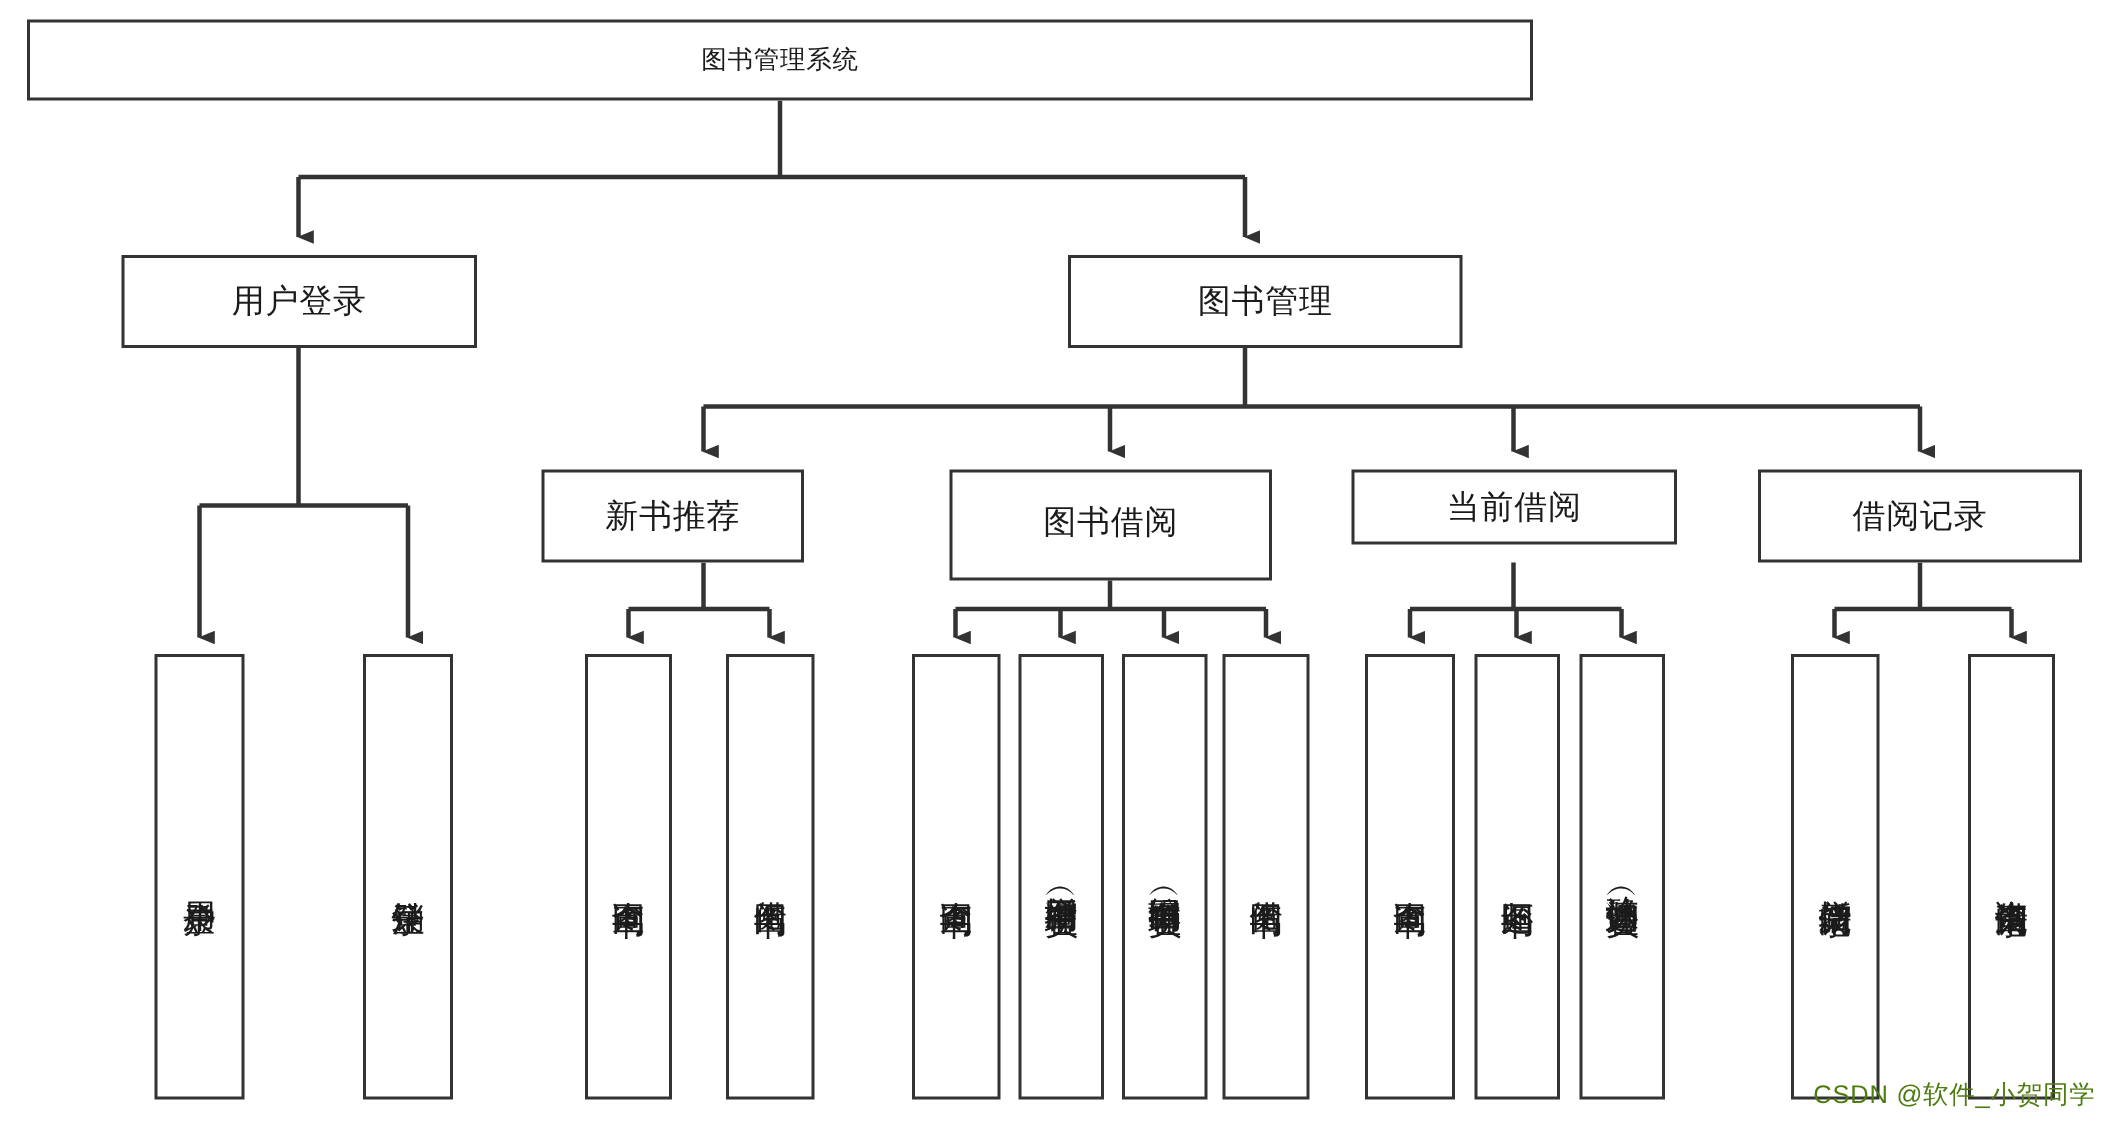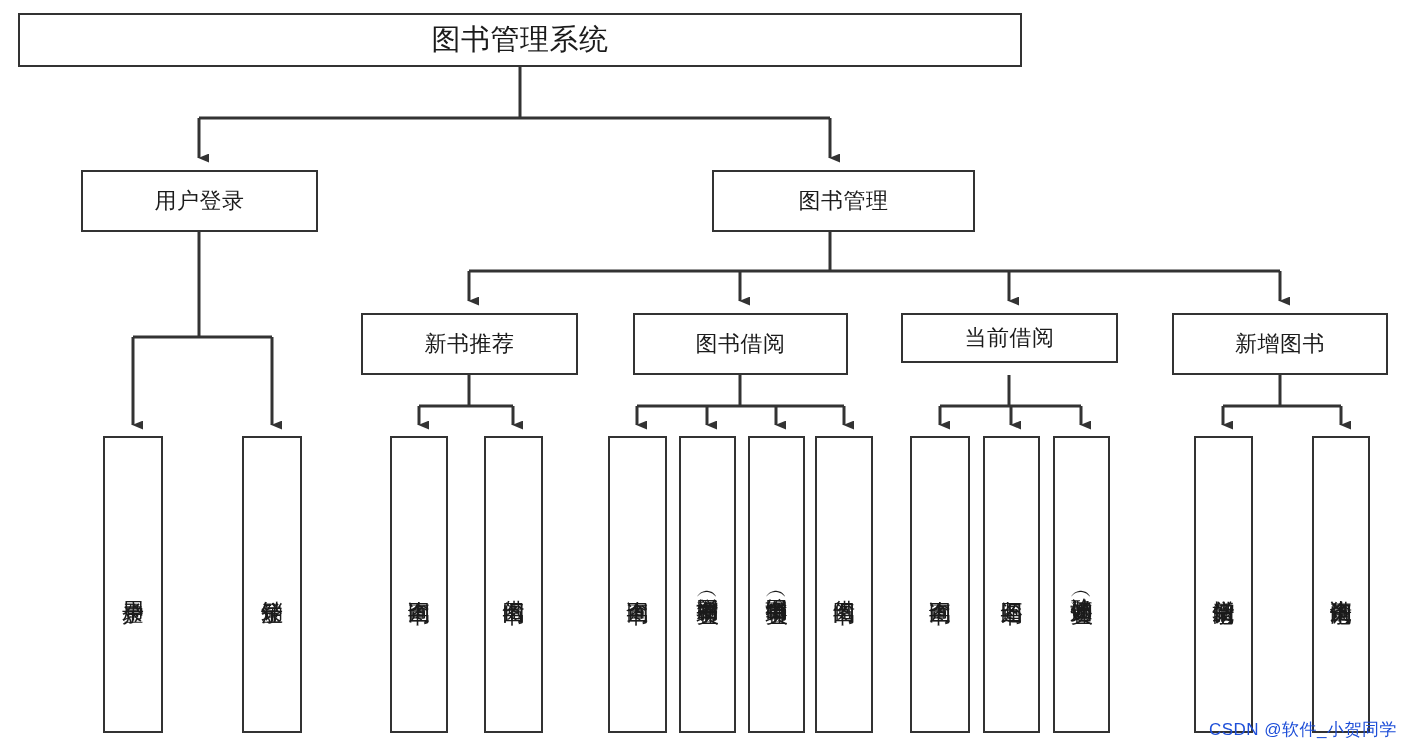--- a/index.html
+++ b/index.html
@@ -51,7 +51,7 @@
     letter-spacing: 1px;
   }
   .node-box.root .node-label {
-    font-size: 29px;
+    font-size: 17px;
   }
   #watermark {
     position: absolute;

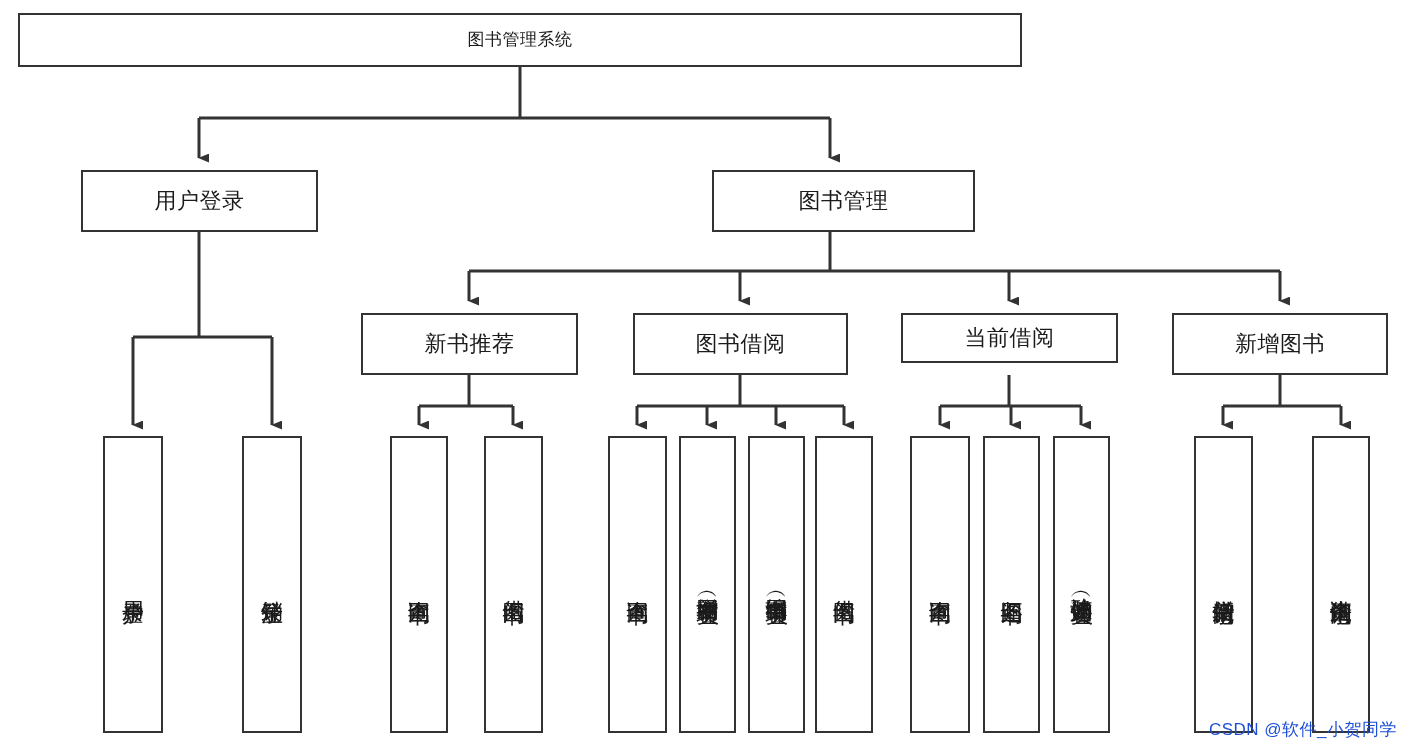--- a/index.html
+++ b/index.html
@@ -132,7 +132,7 @@
     <span class="node-label">图书管理</span>
   </div>
 
-  <div class="node-box" style="left:361px; top:313px; width:217px; height:62px;">
+  <div class="node-box" style="left:361px; top:313px; width:175px; height:62px;">
     <span class="node-label">新书推荐</span>
   </div>
   <div class="node-box" style="left:633px; top:313px; width:215px; height:62px;">

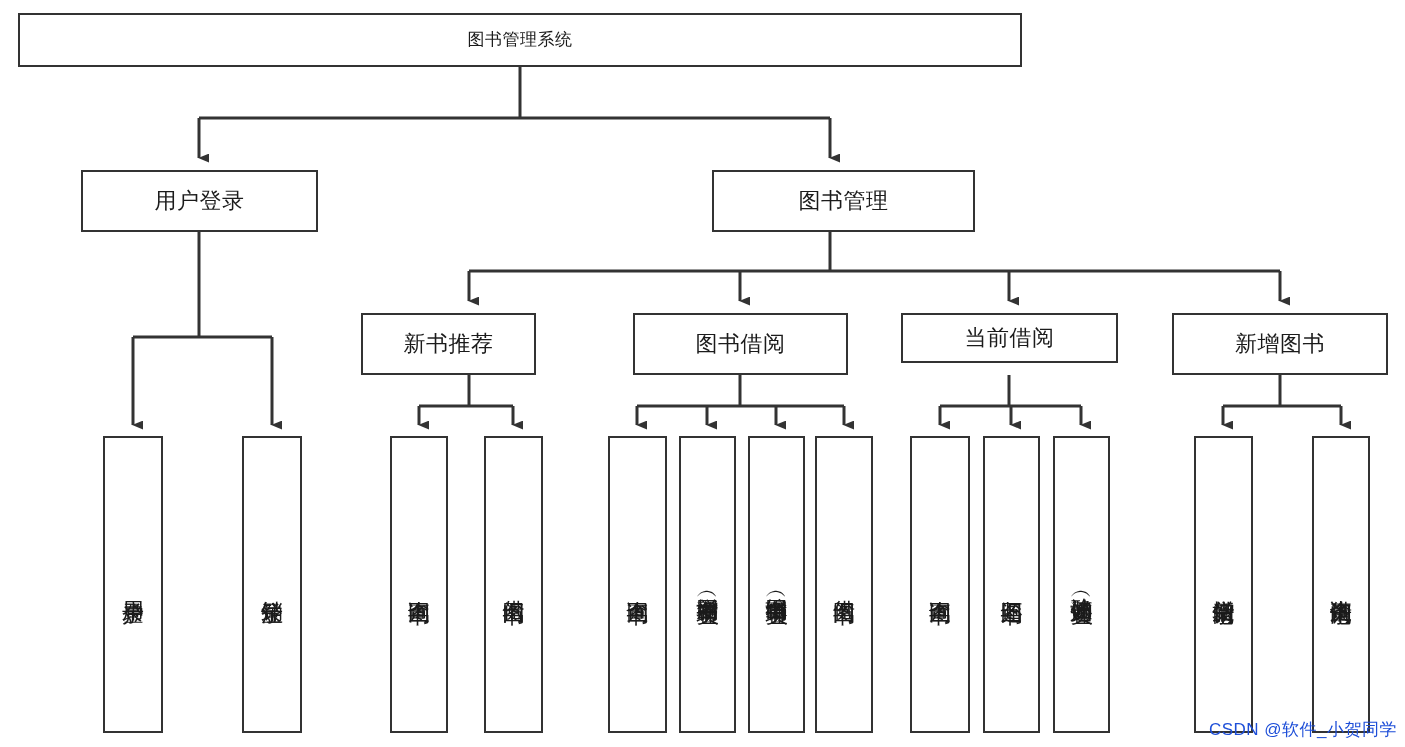--- a/index.html
+++ b/index.html
@@ -135,7 +135,7 @@
   <div class="node-box" style="left:361px; top:313px; width:175px; height:62px;">
     <span class="node-label">新书推荐</span>
   </div>
-  <div class="node-box" style="left:633px; top:313px; width:215px; height:62px;">
+  <div class="node-box" style="left:633px; top:313px; width:215px; height:74px;font-family:Liberation Mono, monospace;">
     <span class="node-label">图书借阅</span>
   </div>
   <div class="node-box" style="left:901px; top:313px; width:217px; height:50px;">

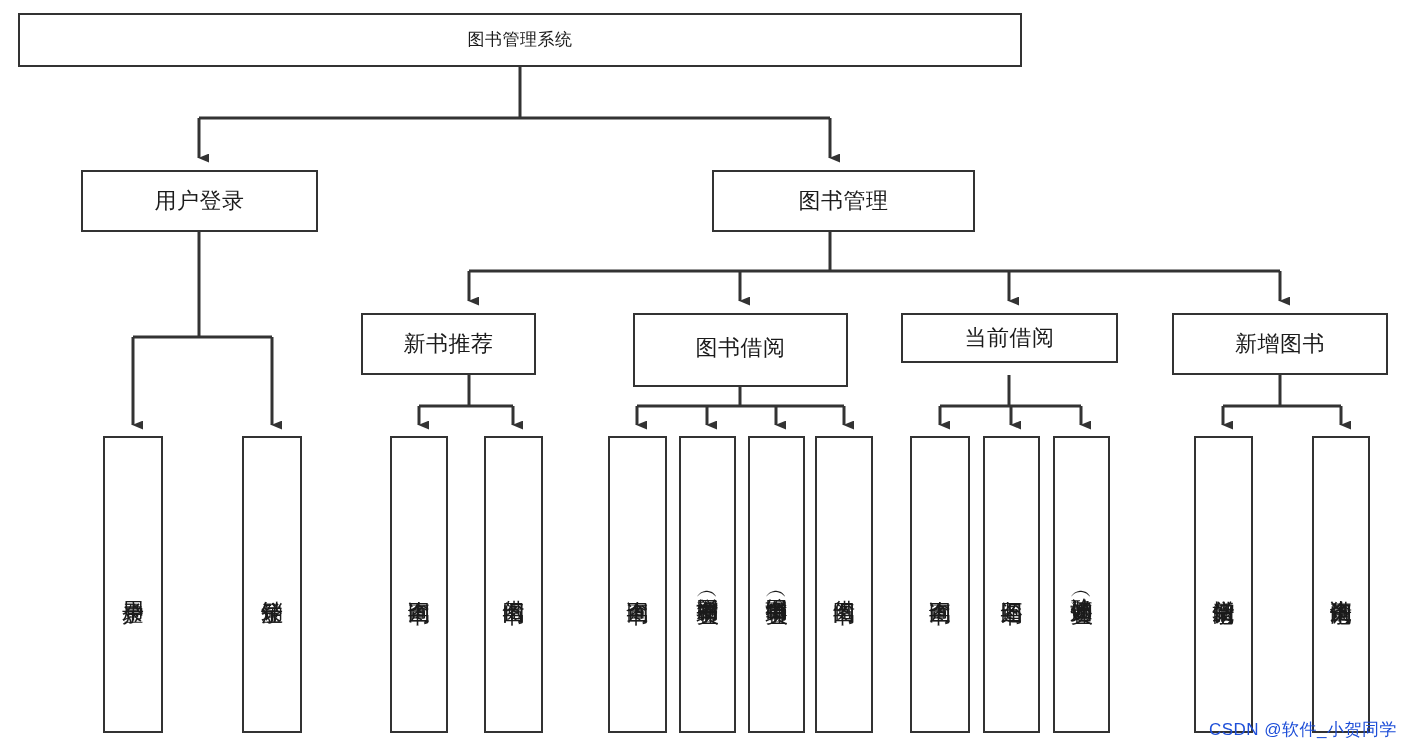--- a/index.html
+++ b/index.html
@@ -142,7 +142,7 @@
     <span class="node-label">当前借阅</span>
   </div>
   <div class="node-box" style="left:1172px; top:313px; width:216px; height:62px;">
-    <span class="node-label">新增图书</span>
+    <span class="node-label">借阅记录</span>
   </div>
 
   <div class="node-box vertical" style="left:103px; top:436px; width:60px; height:297px;">

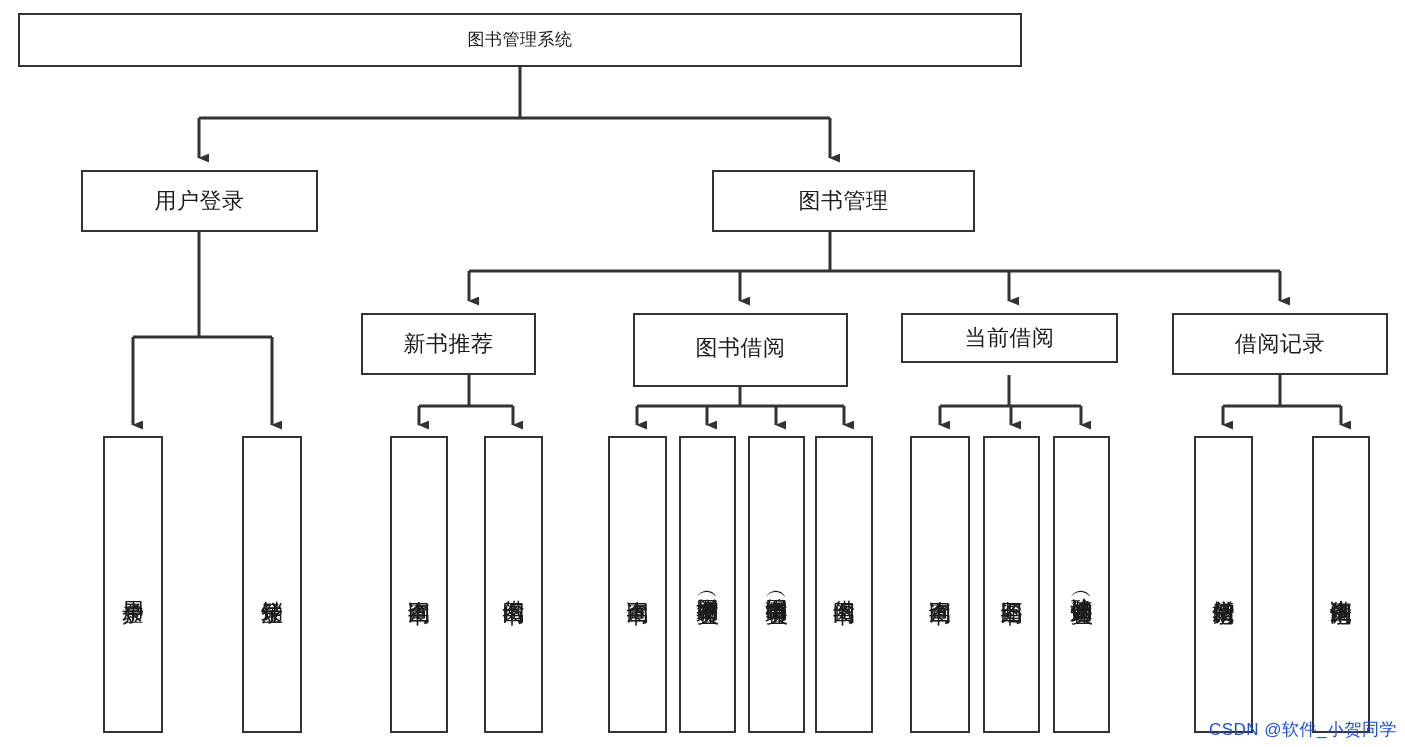--- a/index.html
+++ b/index.html
@@ -58,7 +58,7 @@
     right: 8px;
     bottom: 6px;
     font-size: 17px;
-    color: #1d4ed8;
+    color: #4d7c0f;
     letter-spacing: 0.5px;
     z-index: 5;
     white-space: nowrap;

